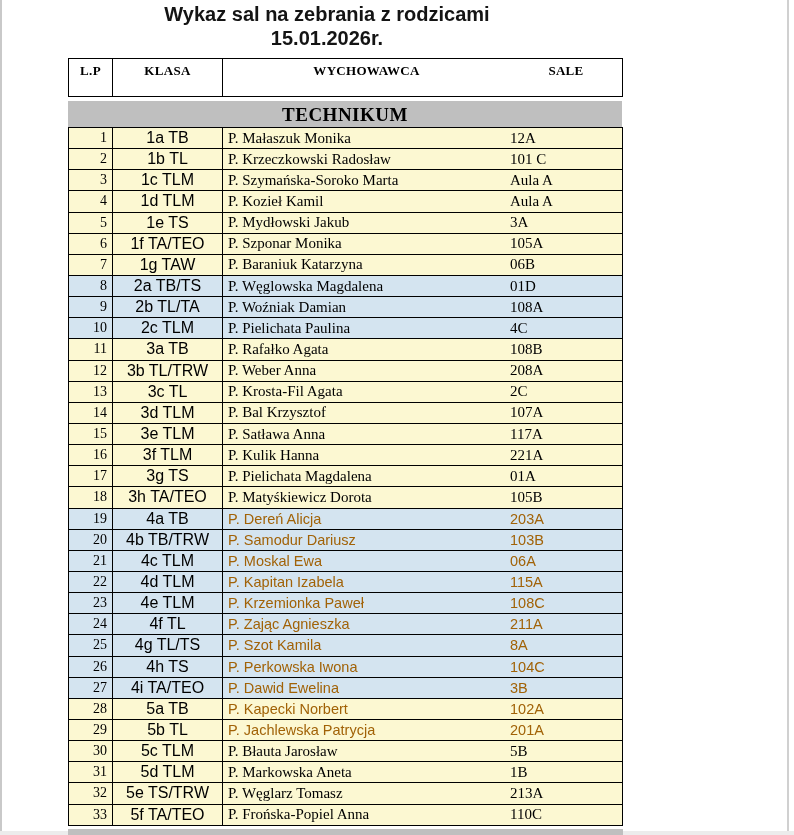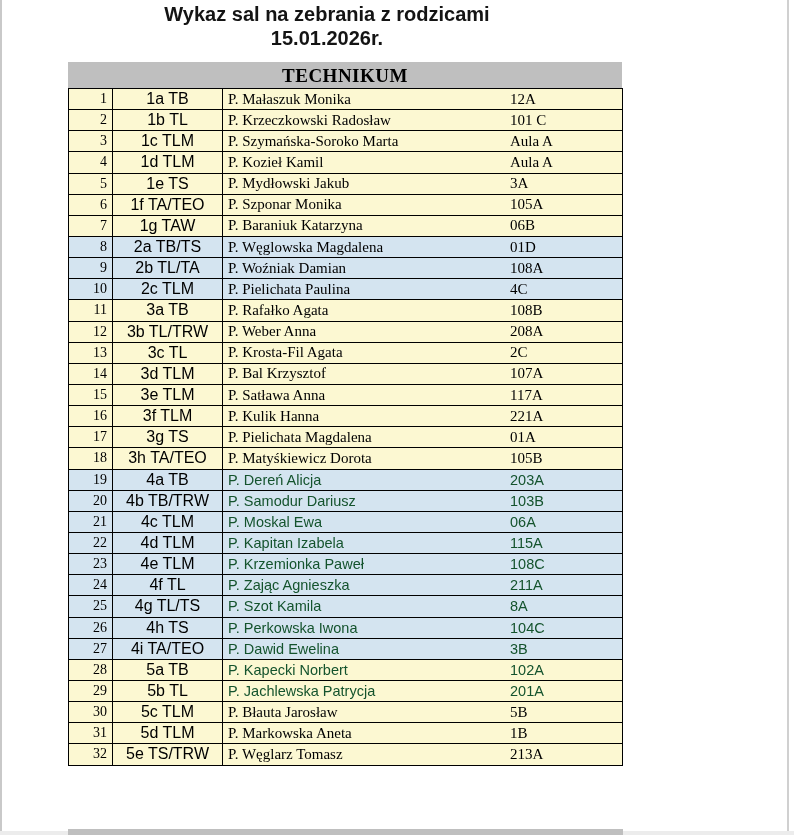--- a/index.html
+++ b/index.html
@@ -85,6 +85,25 @@
 </div>
 
 <div class="tablewrap">
+  <table class="hdr">
+    <colgroup>
+        <col style="width:44px">
+        <col style="width:110px">
+        <col style="width:400px">
+      </colgroup>
+    <tbody>
+        <tr>
+      <th>L.P</th>
+      <th>KLASA</th>
+      <th>
+        <div class="cellflex">
+          <span class="hw">WYCHOWAWCA</span>
+          <span class="hs">SALE</span>
+        </div>
+      </th>
+    </tr>
+  </tbody>
+    </table>
 
   <div class="gap"></div>
 

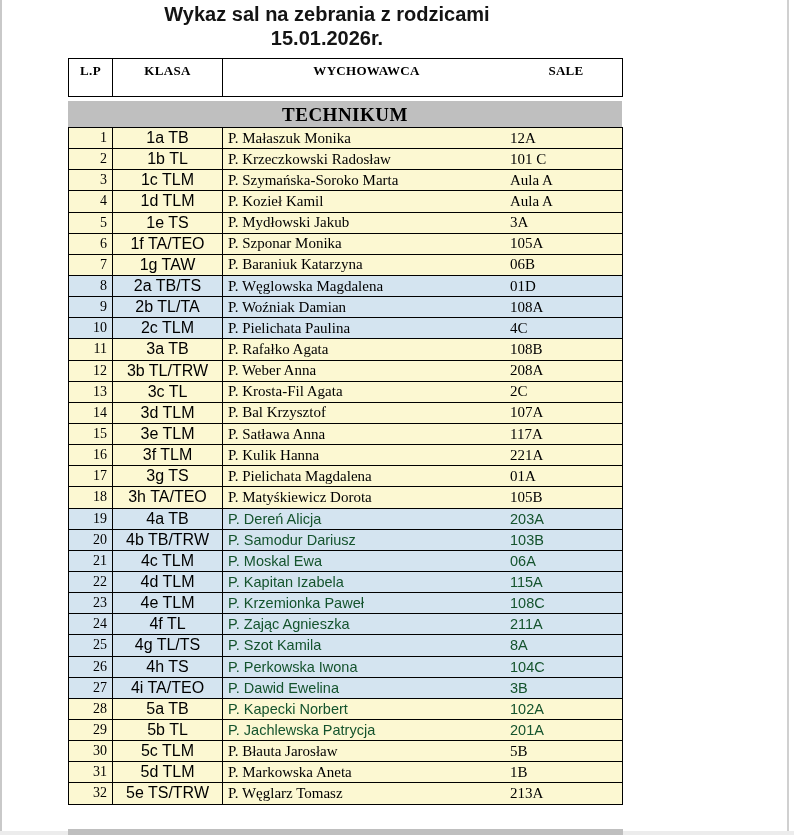--- a/index.html
+++ b/index.html
@@ -60,7 +60,7 @@
   .t { width: 287px; padding-left: 5px; box-sizing: border-box; }
   .r { flex: 1; }
   .data .t, .data .r { font-family: "Liberation Serif", serif; font-size: 15px; }
-  .data tr.sans .t, .data tr.sans .r { font-family: "Liberation Sans", sans-serif; font-size: 14.5px; color: #14532d; }
+  .data tr.sans .t, .data tr.sans .r { font-family: "Liberation Sans", sans-serif; font-size: 14.5px; color: #a16207; }
   .hdr .hw { width: 287px; text-align: center; display: inline-block; }
   .hdr .hs { flex: 1; text-align: center; display: inline-block; }
   .hdr .cellflex { align-items: flex-start; }

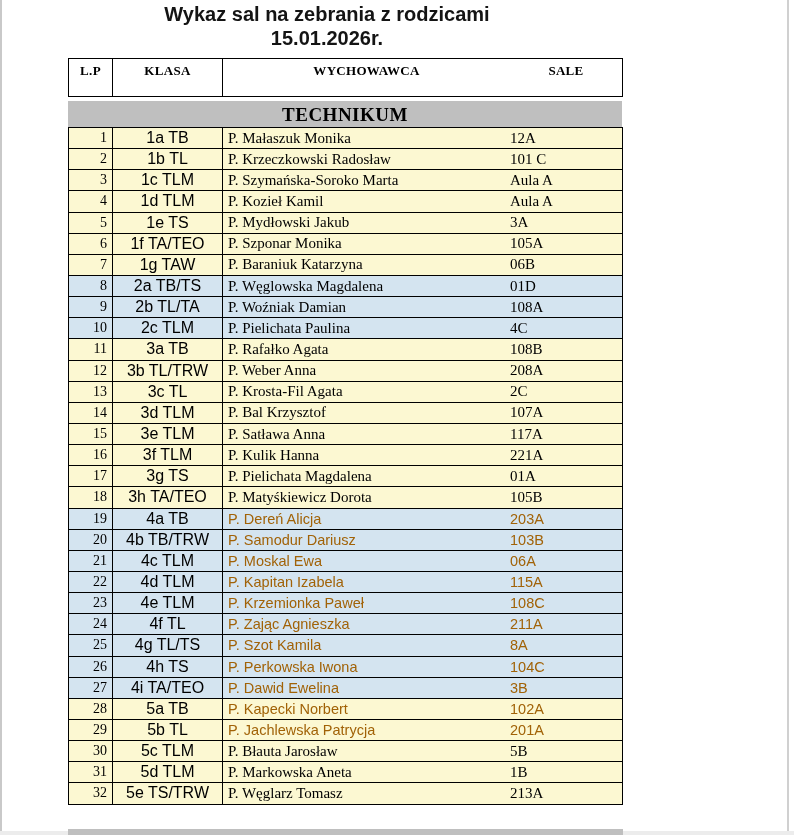--- a/index.html
+++ b/index.html
@@ -438,6 +438,16 @@
             </div>
           </td>
         </tr>
+        <tr style="background: rgb(252, 248, 210);">
+          <td class="c-lp">33</td>
+          <td class="c-klasa">5f TA/TEO</td>
+          <td>
+            <div class="cellflex">
+              <span class="t">P. Frońska-Popiel Anna</span>
+              <span class="r">110C</span>
+            </div>
+          </td>
+        </tr>
       </tbody>
   </table>
 </div>

